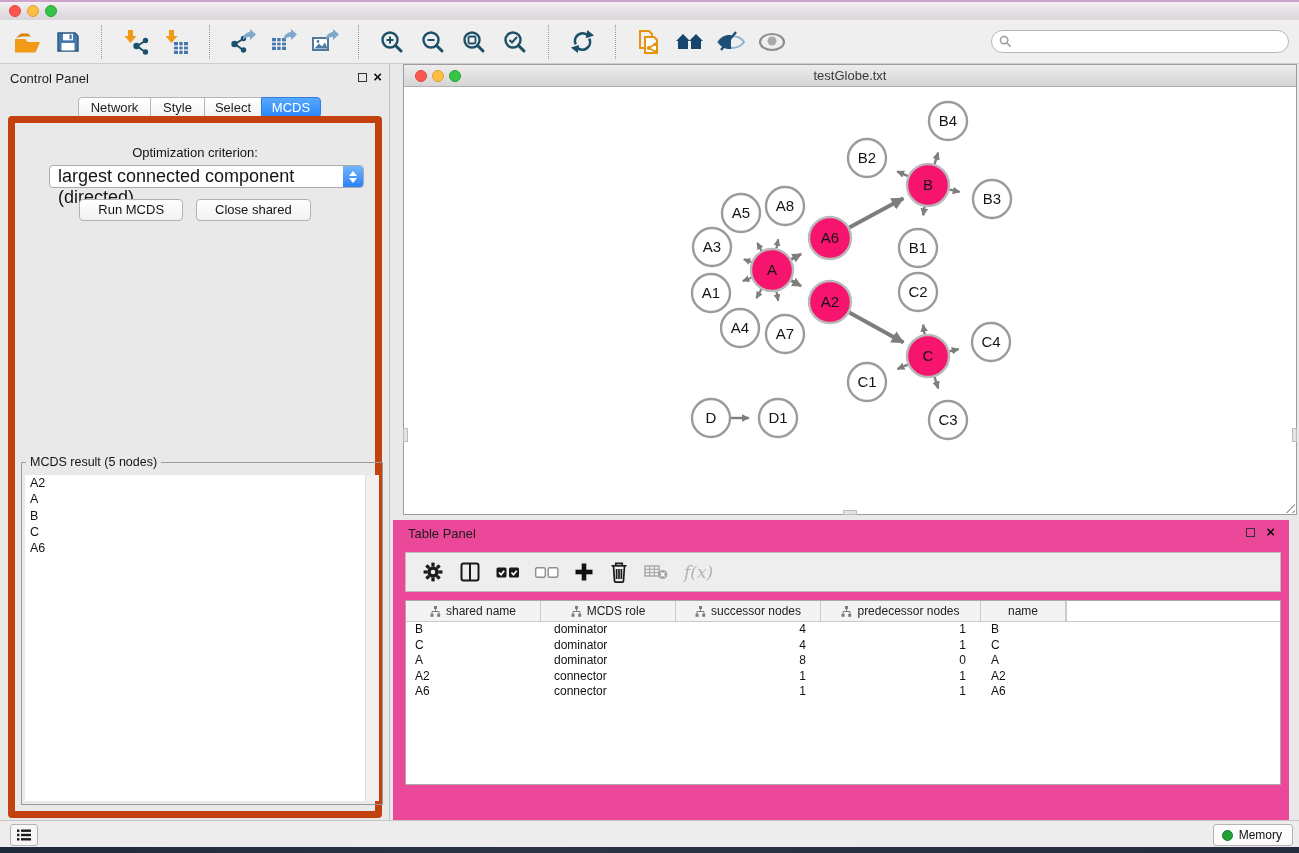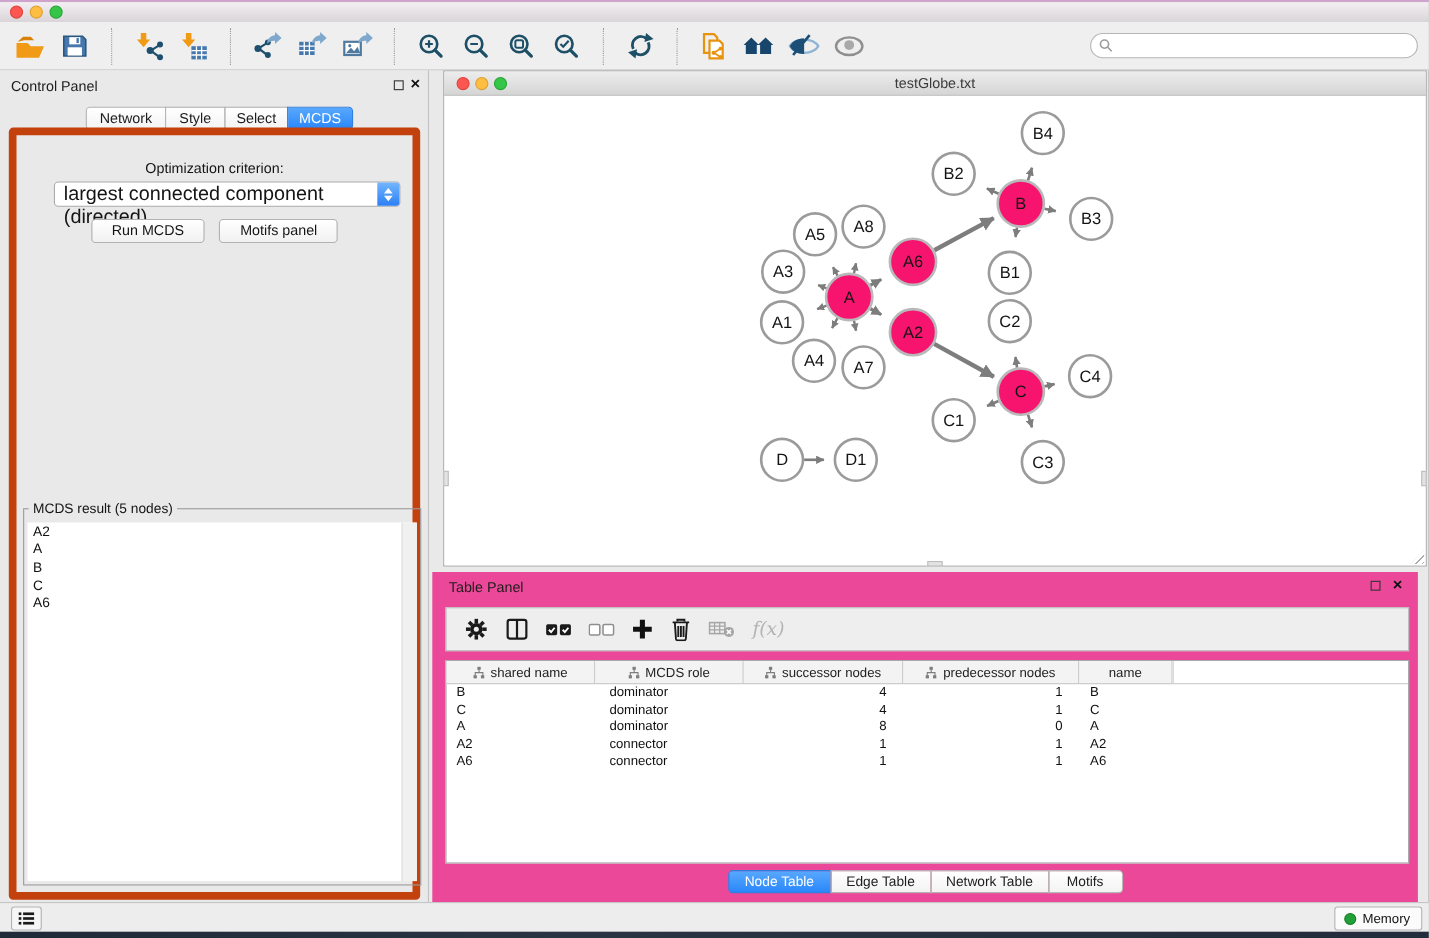--- a/index.html
+++ b/index.html
@@ -315,7 +315,7 @@
       </div>
       <div class="btn-row">
         <button class="macbtn">Run MCDS</button>
-        <button class="macbtn">Motifs panel</button>
+        <button class="macbtn">Close shared</button>
       </div>
       <div class="result-fieldset">
         <span class="result-legend">MCDS result (5 nodes)</span>

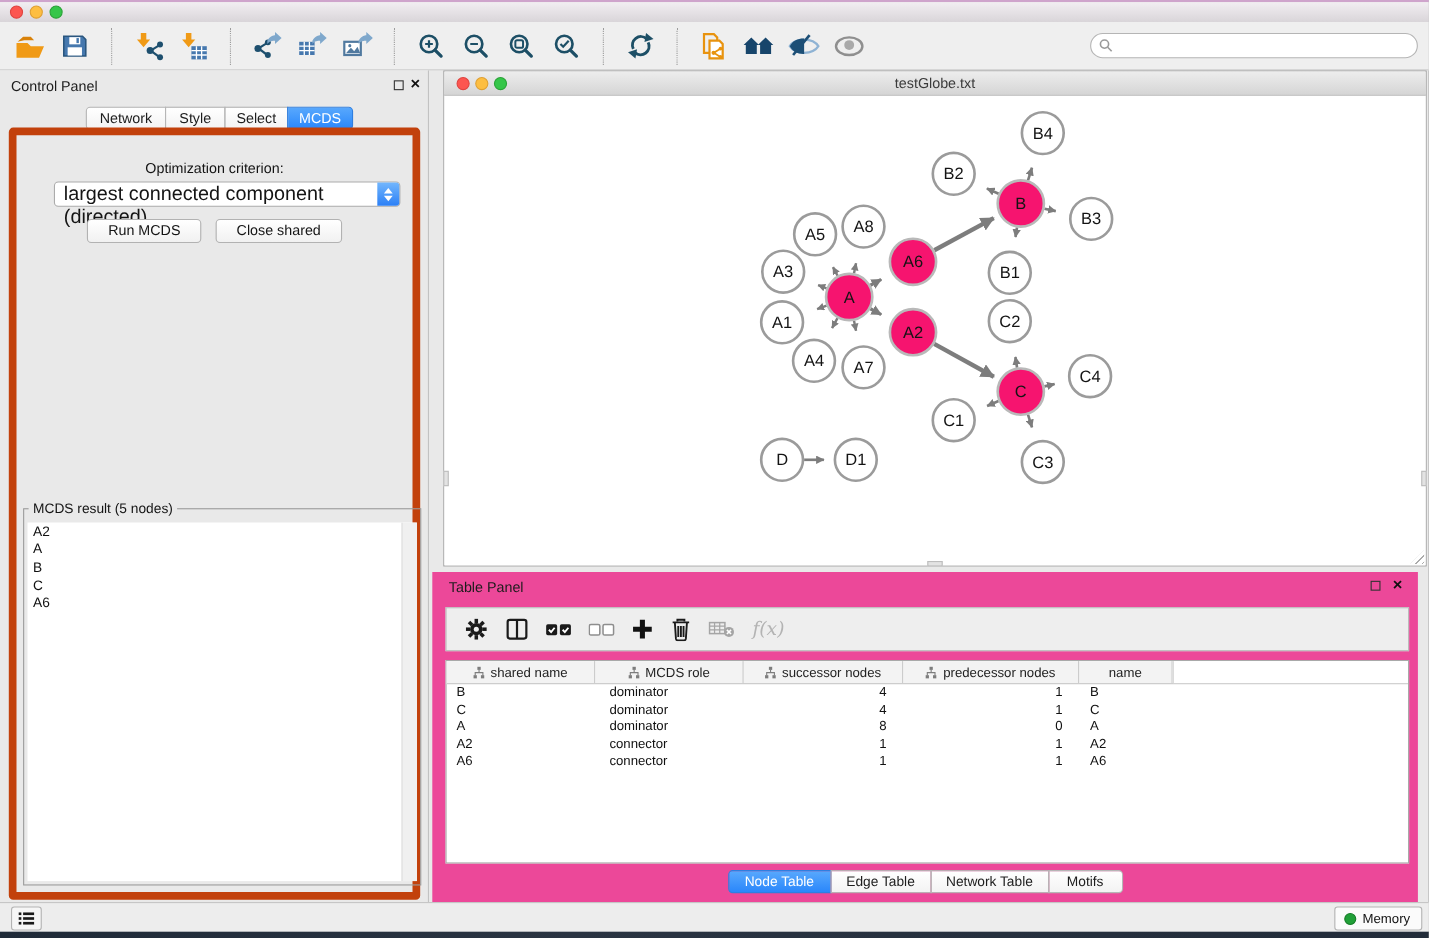--- a/index.html
+++ b/index.html
@@ -578,14 +578,6 @@
       </div>
     </div>
 
-    <div class="tp-tabs">
-      <div class="seg">
-        <div class="segbtn active">Node Table</div>
-        <div class="segbtn">Edge Table</div>
-        <div class="segbtn">Network Table</div>
-        <div class="segbtn">Motifs</div>
-      </div>
-    </div>
   </div>
 
   <div class="statusbar">

